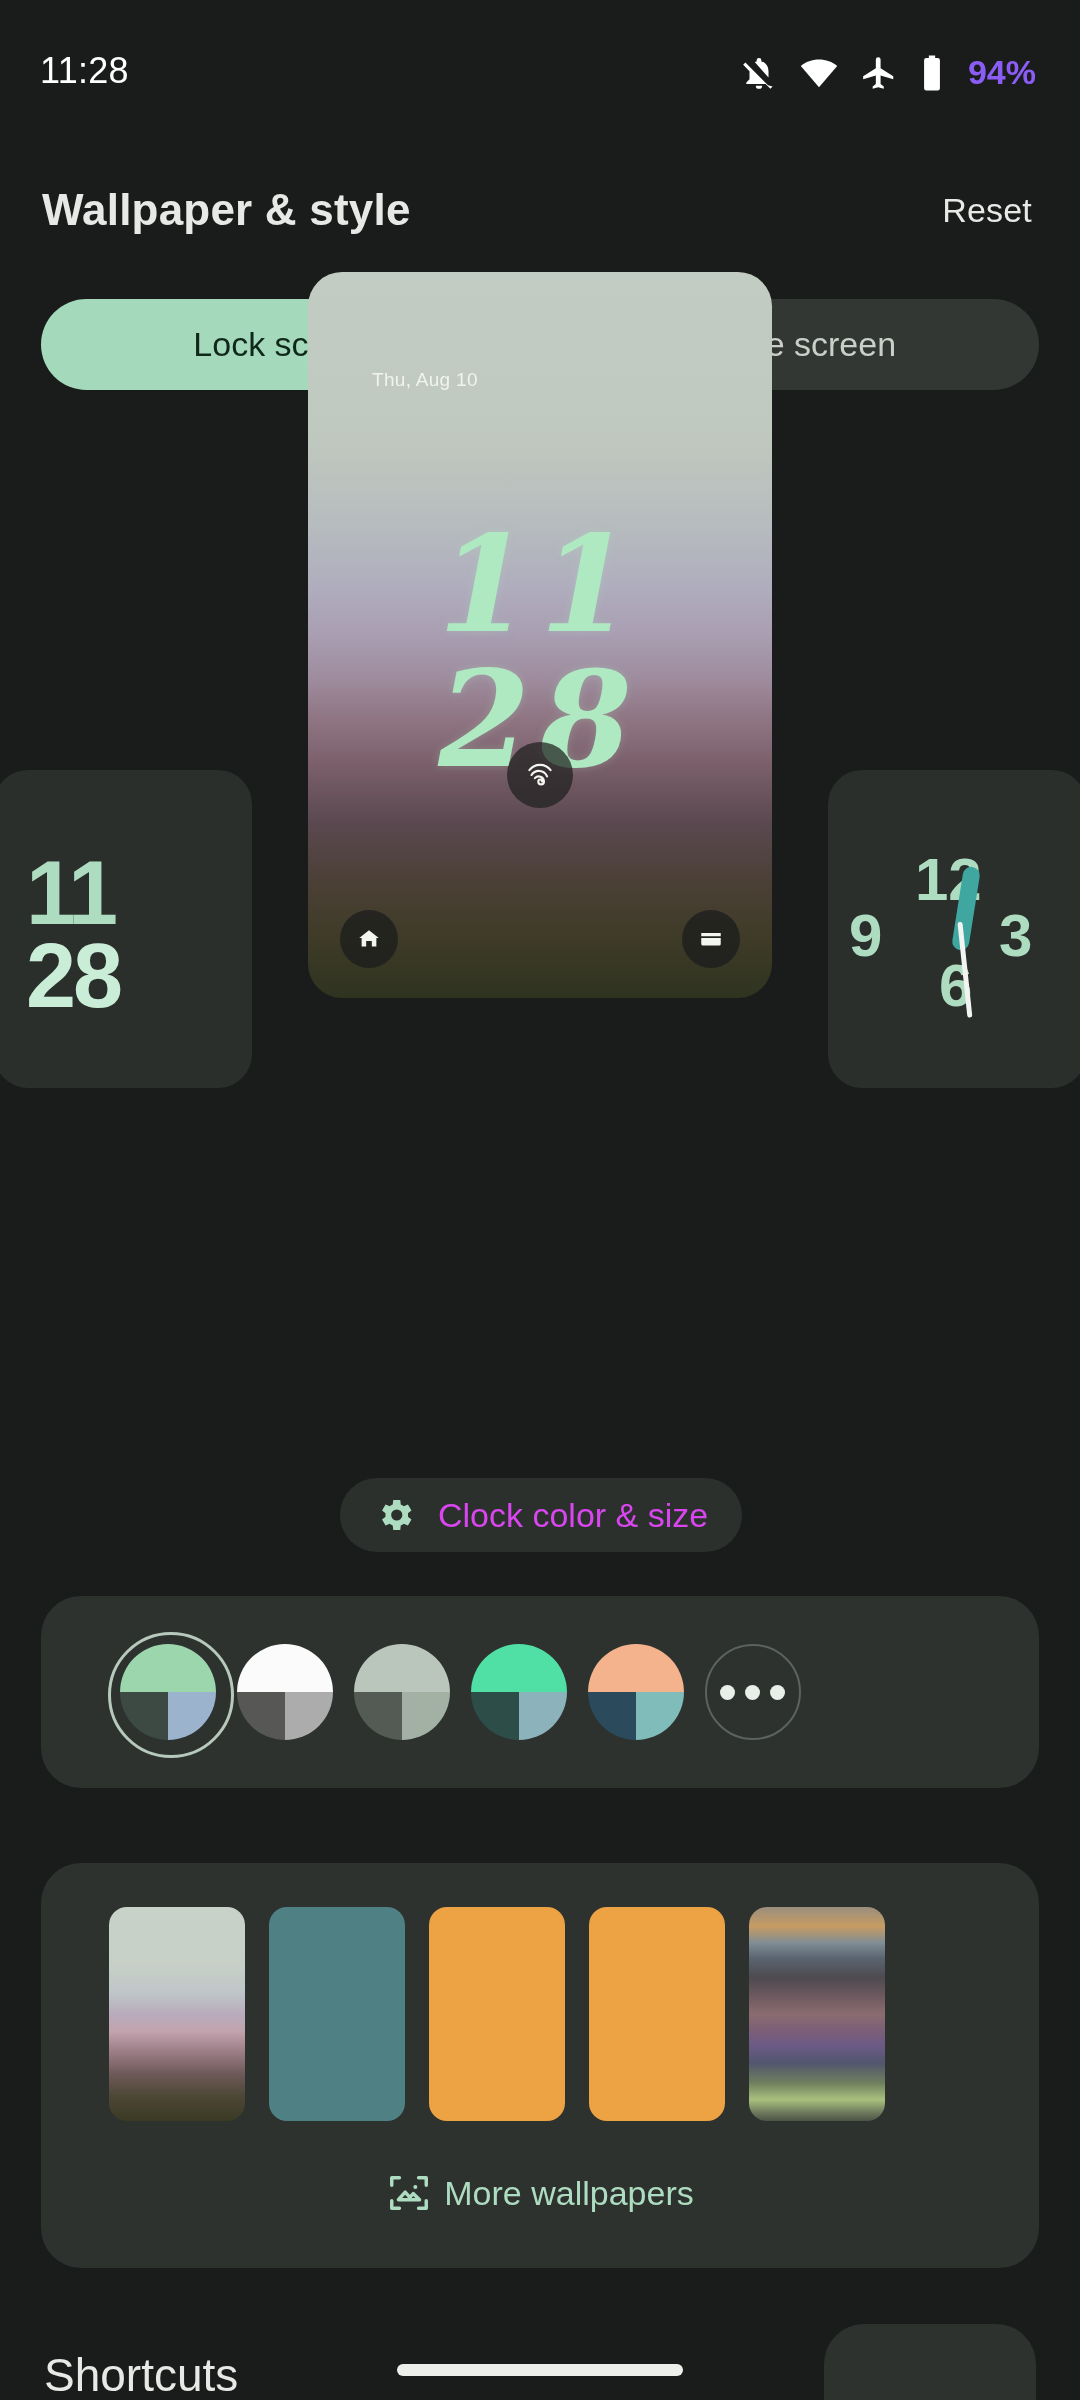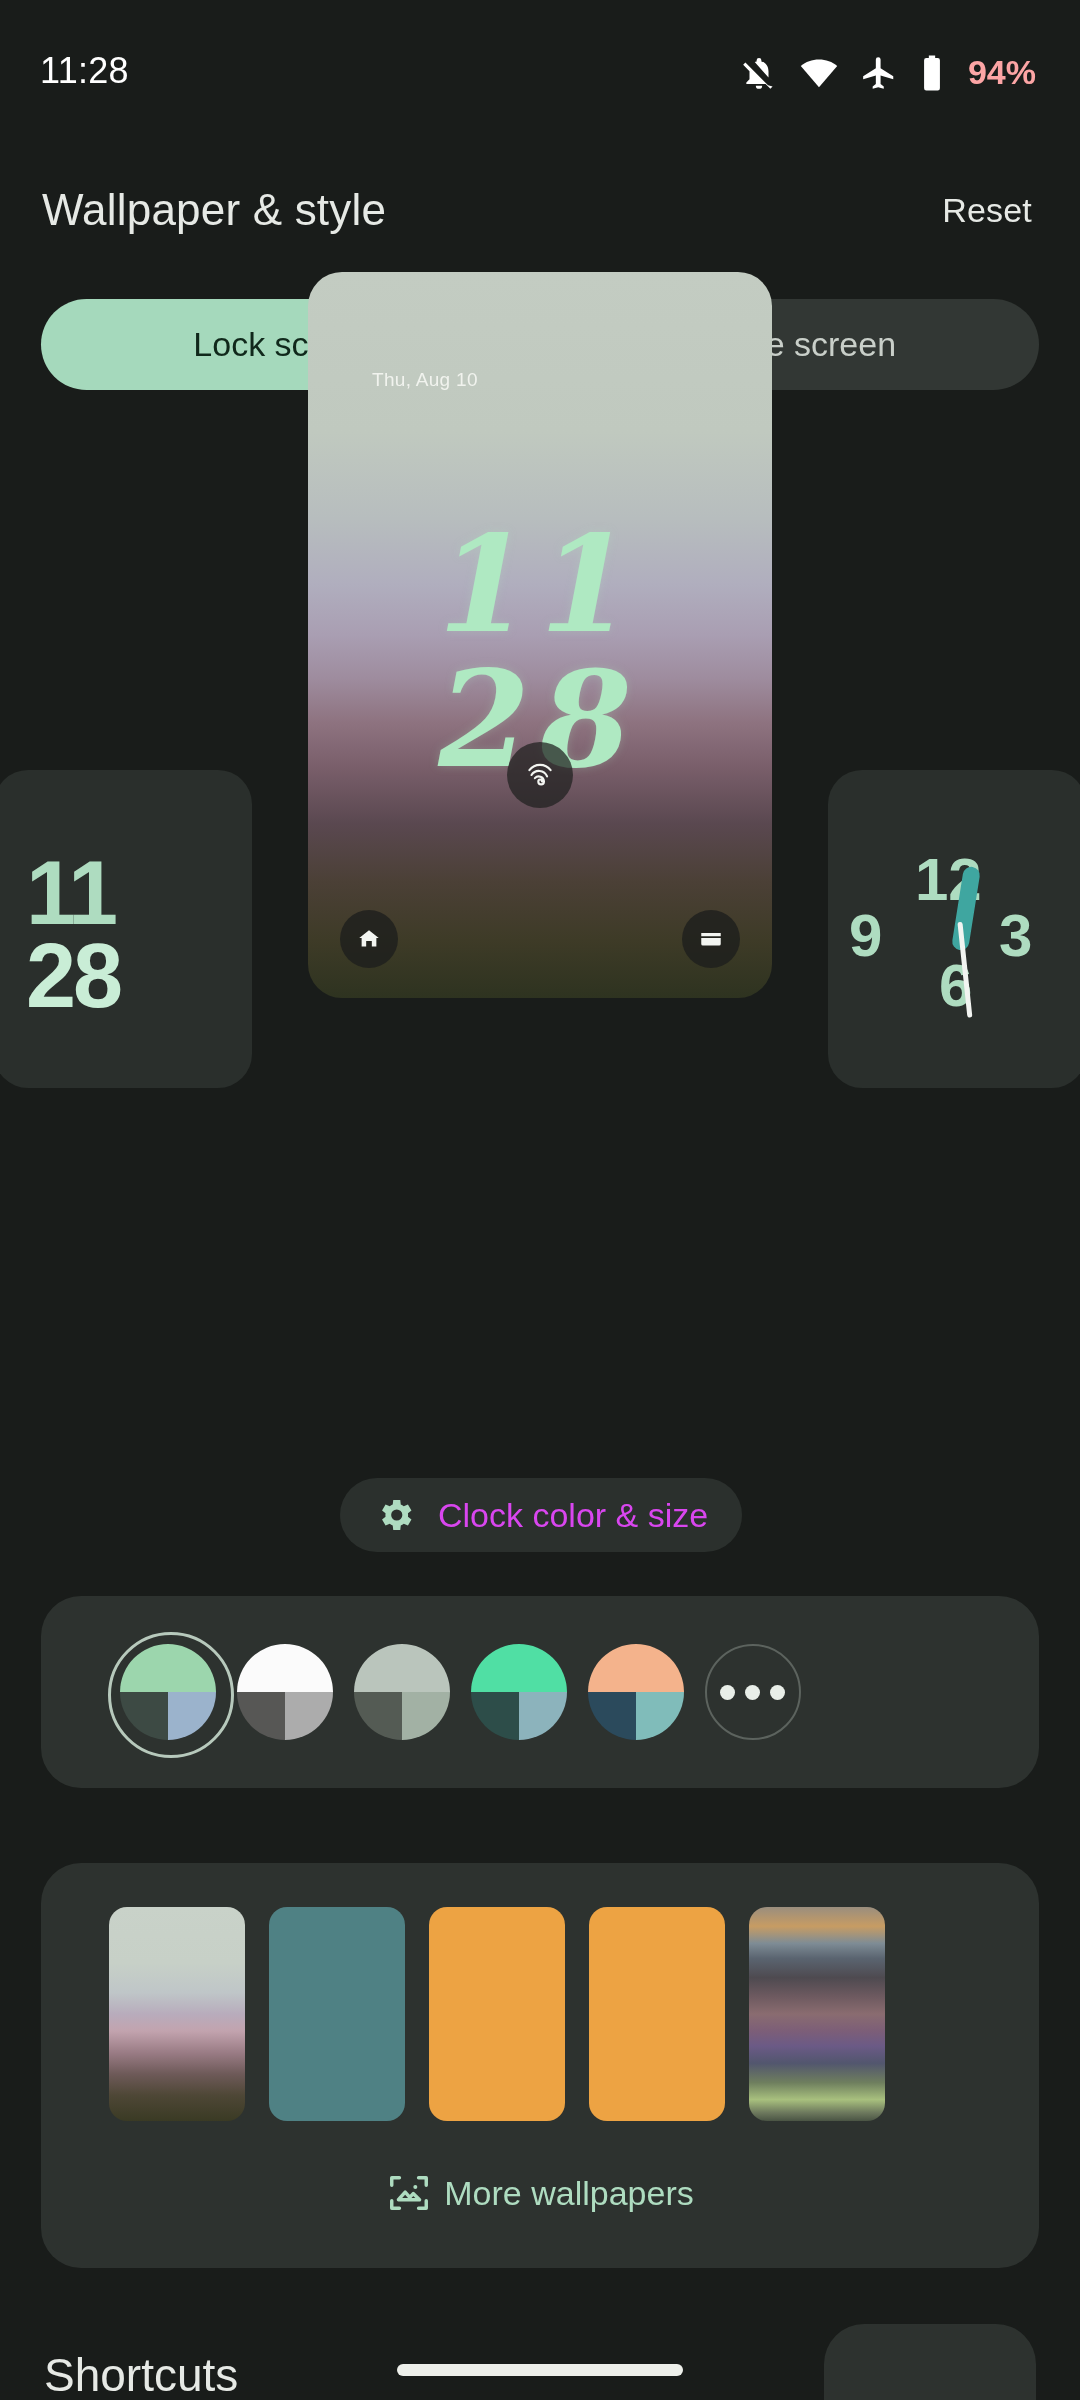--- a/index.html
+++ b/index.html
@@ -20,7 +20,7 @@
   .sb-clock{ color:#FFFFFF; font-size:36px; letter-spacing:.3px; }
   .sb-right{ display:flex; align-items:center; gap:22px; }
   .sb-right svg{ display:block; }
-  .sb-batt{ color:#fca5a5; font-size:34px; font-weight:700; margin-left:2px; }
+  .sb-batt{ color:#8b5cf6; font-size:34px; font-weight:700; margin-left:2px; }
 
   
   .header{

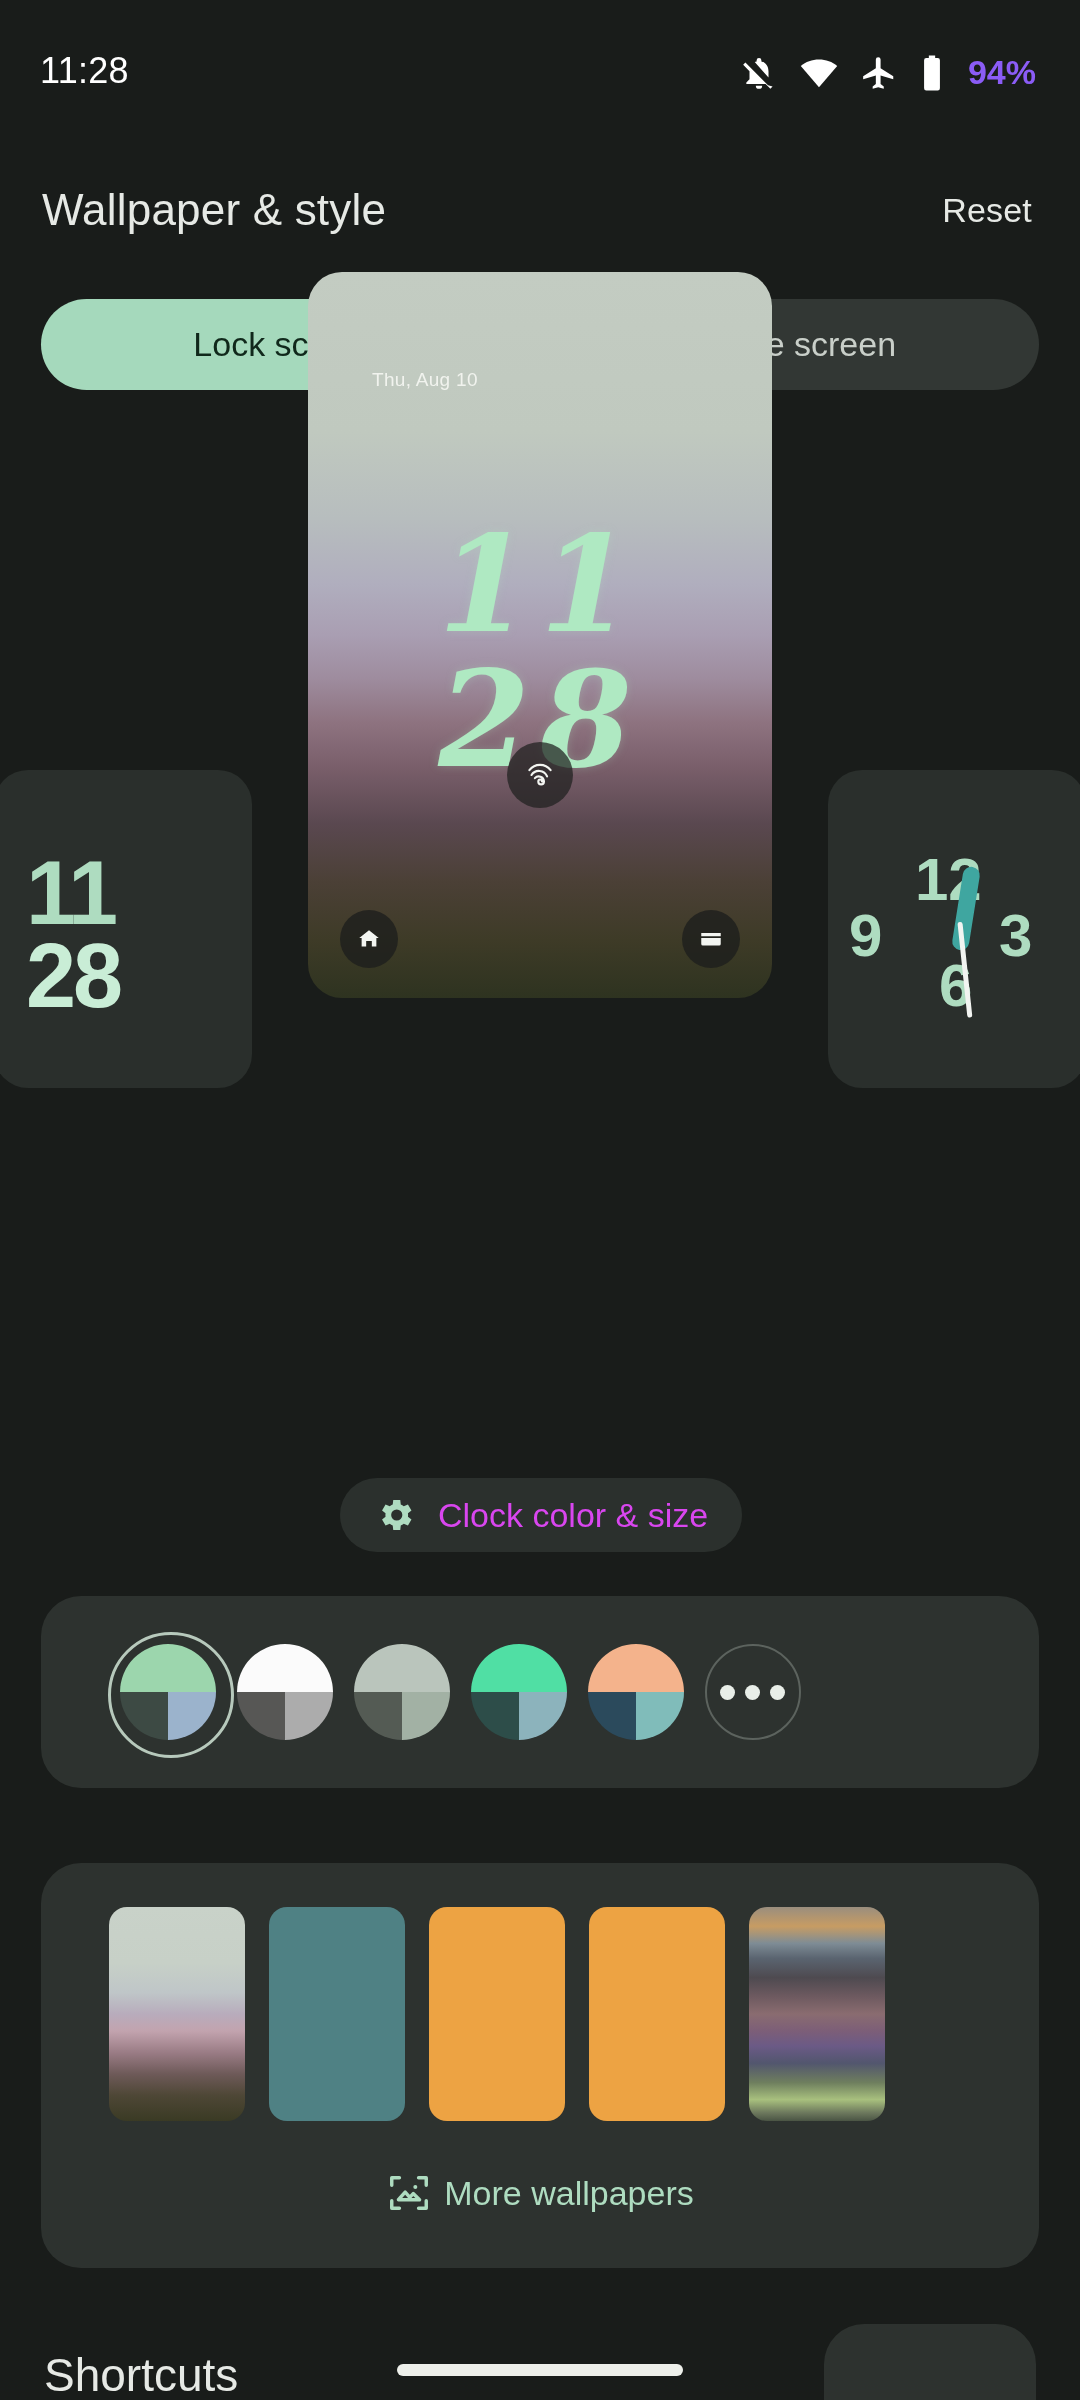--- a/index.html
+++ b/index.html
@@ -28,7 +28,7 @@
     display:flex; align-items:center; justify-content:space-between;
     padding:0 48px 0 42px;
   }
-  .page-title{ color:#E6E9E5; font-size:44px; font-weight:400; letter-spacing:.2px; }
+  .page-title{ color:#E6E9E5; font-size:44px; font-weight:700; letter-spacing:.2px; }
   .reset-btn{ color:#E6E9E5; font-size:34px; letter-spacing:.2px; cursor:pointer; }
 
   

